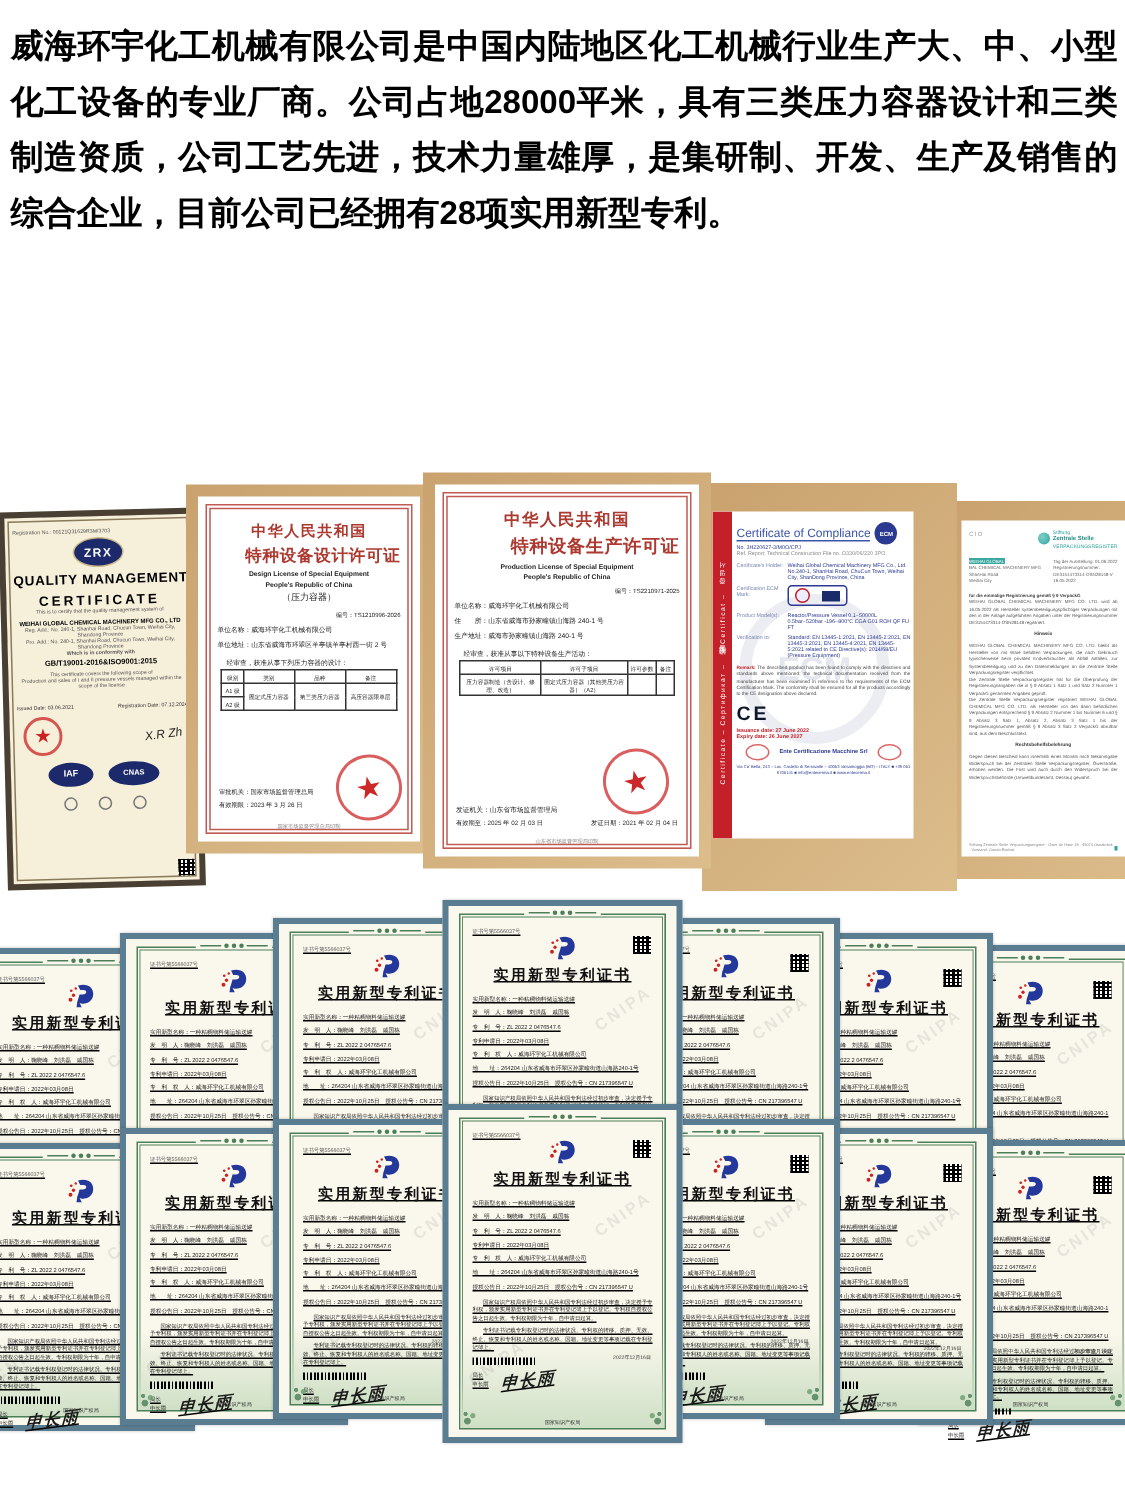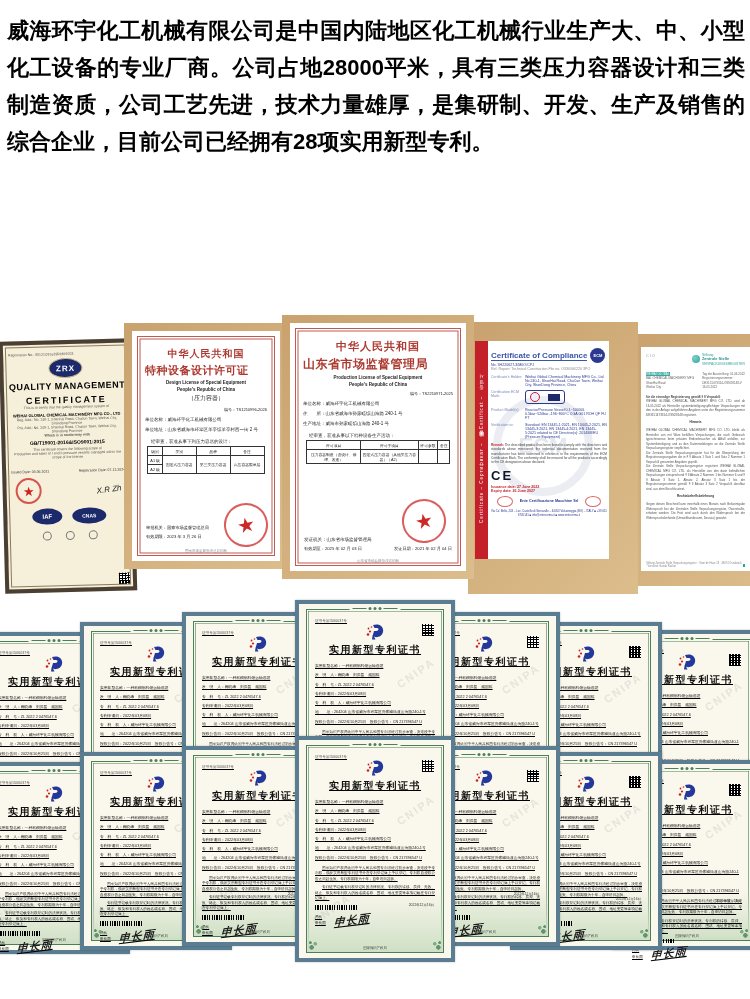--- a/index.html
+++ b/index.html
@@ -80,7 +80,7 @@
               display:flex; align-items:center; justify-content:center; }
   .ecm-body { position:absolute; left:16px; top:2px; right:2px; bottom:2px; font-size:3.6px; color:#2b3990; }
   .ecm-title-row { display:flex; align-items:center; gap:3px; margin-top:5px; }
-  .ecm-title { color:#3b55a8; font-weight:bold; font-size:8px; border-bottom:1px solid #3b55a8; white-space:nowrap;text-align:right;}
+  .ecm-title { color:#3b55a8; font-weight:normal; font-size:8px; border-bottom:1px solid #3b55a8; white-space:nowrap;text-align:right;}
   .ecm-logo { width:15px; height:15px; border-radius:50%; background:#2b3990; color:#fff; font-size:4px;
               display:flex; align-items:center; justify-content:center; font-weight:bold; flex:0 0 auto;}
   .ecm-row { display:flex; margin-top:3.5px; }

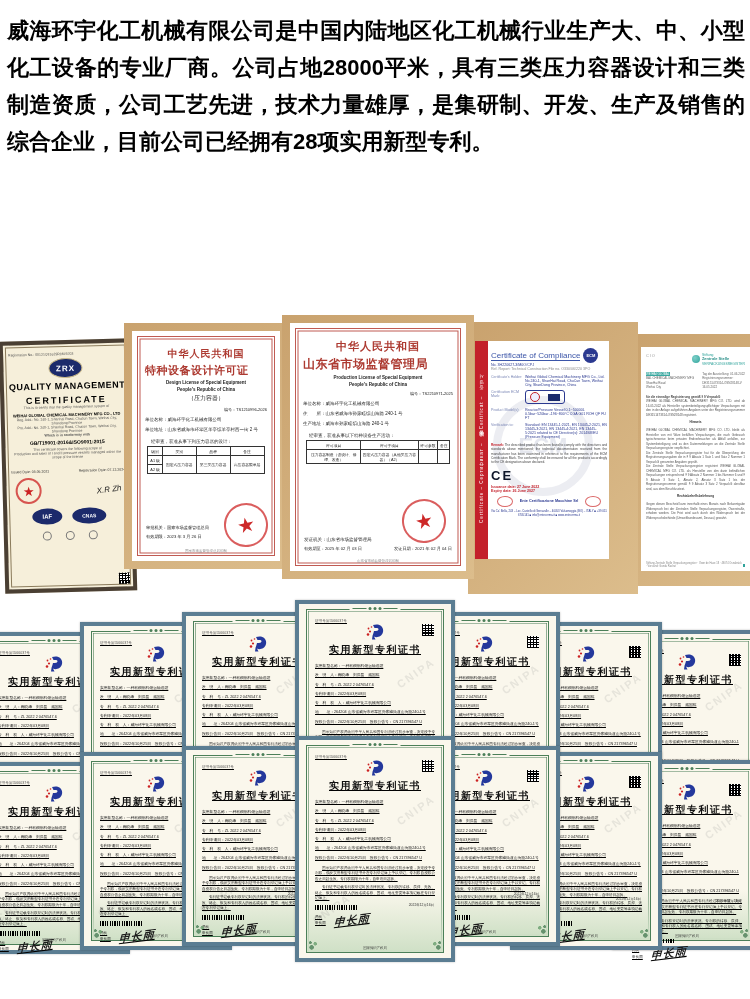--- a/index.html
+++ b/index.html
@@ -49,7 +49,7 @@
   .cn-lic .paper { left:8px; top:8px; right:8px; bottom:8px; }
   .redframe { position:absolute; inset:5px; border:1px solid #c05a52; box-shadow:inset 0 0 0 1.5px #fff, inset 0 0 0 2.5px #c05a52; padding:10px 7px 4px; overflow:hidden;}
   .cn-t1 { text-align:center; color:#ad3a31; font-weight:bold; font-size:10px; letter-spacing:1px; }
-  .cn-t2 { text-align:left; color:#ad3a31; font-weight:bold; font-size:11px; letter-spacing:.5px; margin-top:2px;font-family:Liberation Mono, monospace; }
+  .cn-t2 { text-align:right; color:#ad3a31; font-weight:bold; font-size:11px; letter-spacing:.5px; margin-top:2px;font-family:Liberation Mono, monospace; }
   .cn-e  { text-align:center; font-weight:bold; font-size:4.5px; color:#222; margin-top:2px; }
   .cn-sub{ text-align:center; font-size:6px; color:#222; margin-top:2px; }
   .cn-no { text-align:right; font-size:4px; margin-top:4px; color:#222;}

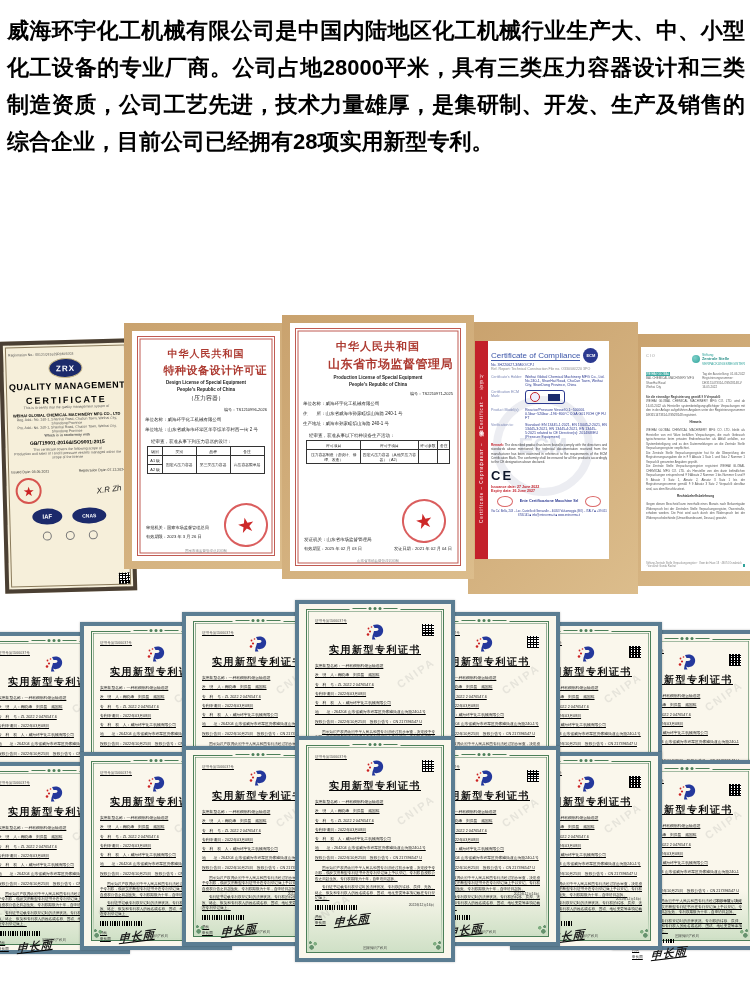--- a/index.html
+++ b/index.html
@@ -250,7 +250,7 @@
     <div class="paper">
       <div class="redframe">
         <div class="cn-t1">中华人民共和国</div>
-        <div class="cn-t2">山东省市场监督管理局</div>
+        <div class="cn-t2">特种设备生产许可证</div>
         <div class="cn-e">Production License of Special Equipment</div>
         <div class="cn-e">People's Republic of China</div>
         <div class="cn-no">编号：TS2210971-2025</div>

